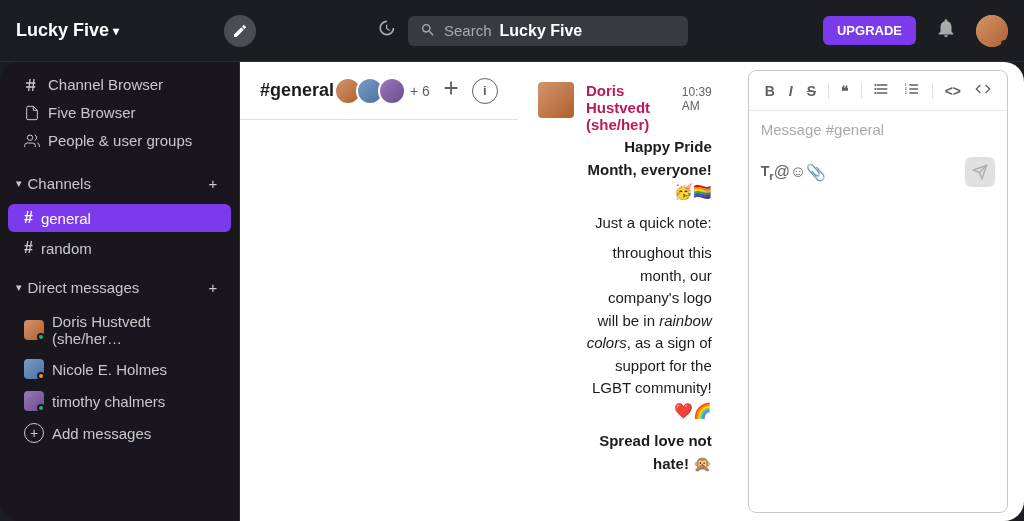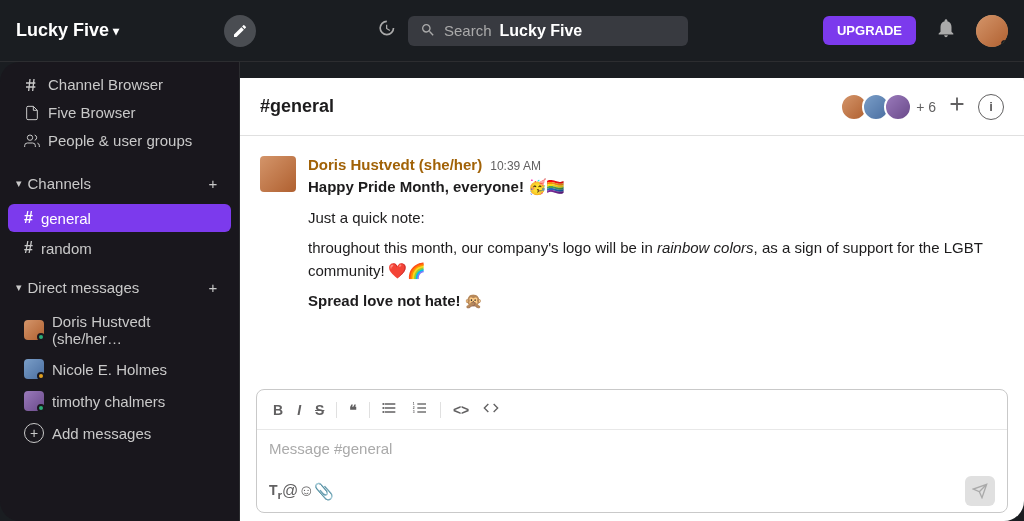--- a/index.html
+++ b/index.html
@@ -53,7 +53,7 @@
     .plus-circle { width: 20px; height: 20px; border-radius: 50%; border: 1.5px solid #c9c9c9; display: flex; align-items: center; justify-content: center; font-size: 14px; color: #c9c9c9; flex-shrink: 0; }
 
     
-    .content { flex: 1; display: flex; flex-direction: column; background: #fff; overflow: hidden; margin-top: 16px; }
+    .content { flex: 1; display: flex; flex-direction: row; background: #fff; overflow: hidden; }
 
     
     .channel-header { display: flex; align-items: center; padding: 10px 20px; border-bottom: 1px solid #e0e0e0; background: #fff; flex-shrink: 0; height: 58px; }

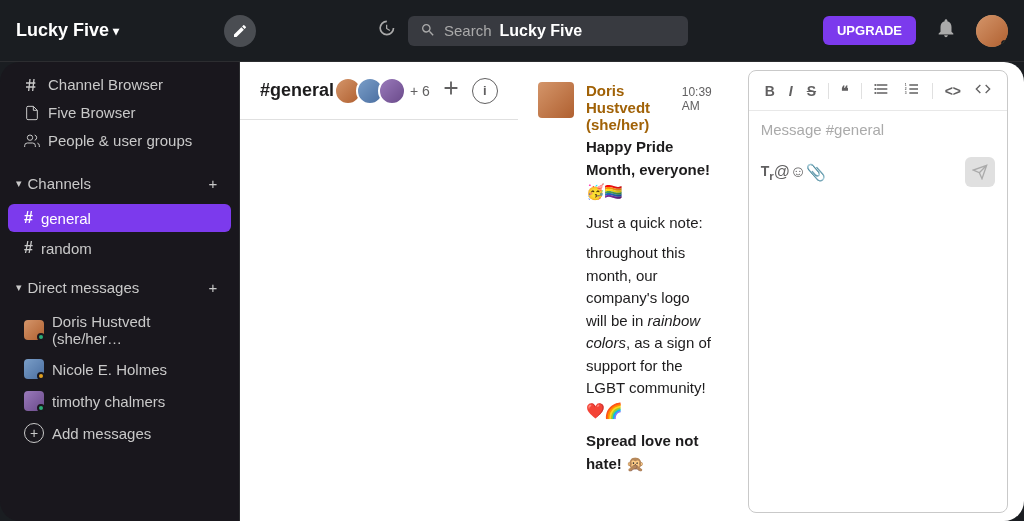--- a/index.html
+++ b/index.html
@@ -72,7 +72,7 @@
     .msg-avatar { width: 36px; height: 36px; border-radius: 4px; flex-shrink: 0; background: linear-gradient(135deg, #c8a07a, #8a5a3a); }
     .msg-content { flex: 1; }
     .msg-header { display: flex; align-items: baseline; gap: 8px; margin-bottom: 3px; }
-    .msg-name { font-weight: 700; font-size: 15px; color: #a16207; }
+    .msg-name { font-weight: 700; font-size: 15px; color: #be185d; }
     .msg-time { font-size: 12px; color: #616061; }
     .msg-text { font-size: 15px; color: #1d1c1d; line-height: 1.5; }
     .msg-text p { margin-bottom: 8px; }

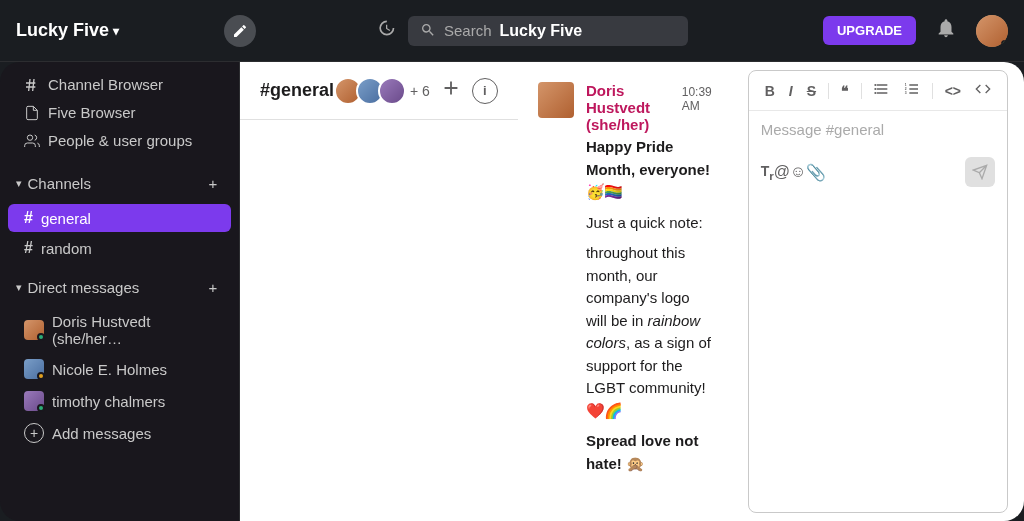--- a/index.html
+++ b/index.html
@@ -75,7 +75,7 @@
     .msg-name { font-weight: 700; font-size: 15px; color: #be185d; }
     .msg-time { font-size: 12px; color: #616061; }
     .msg-text { font-size: 15px; color: #1d1c1d; line-height: 1.5; }
-    .msg-text p { margin-bottom: 8px; }
+    .msg-text p { margin-bottom: 8px; text-align: right; }
     .msg-text p:last-child { margin-bottom: 0; }
     .rainbow-text { font-style: italic; }
 

